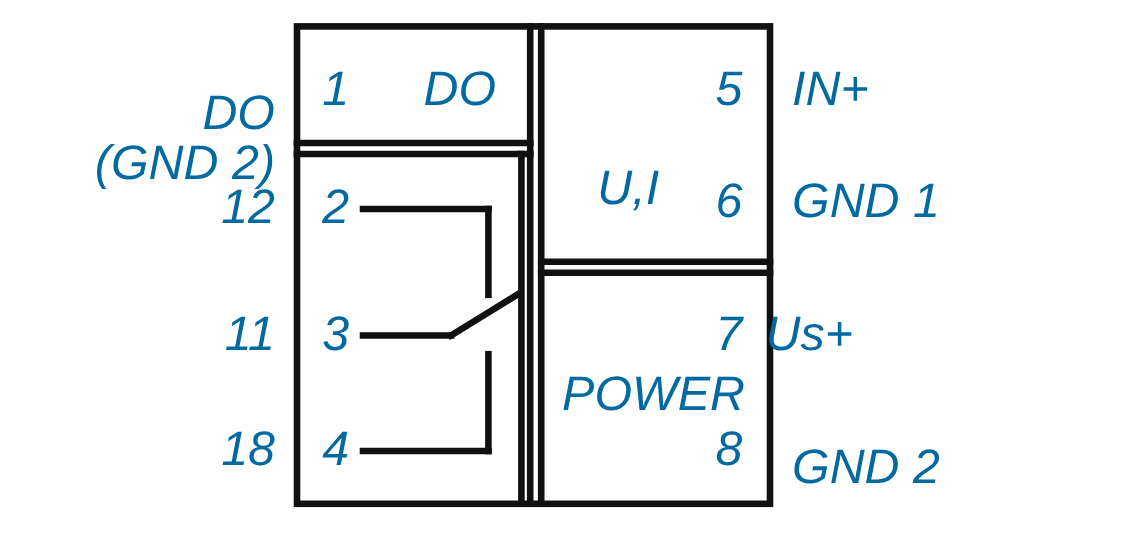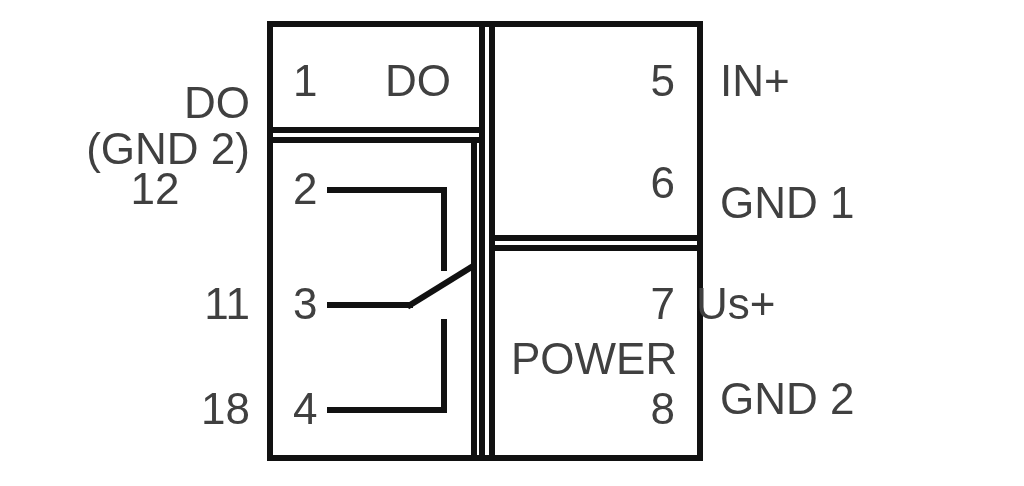--- a/index.html
+++ b/index.html
@@ -20,7 +20,8 @@
     position: absolute;
     white-space: pre;
     line-height: 1.05;
-    color: #404040;
+    color: #0369a1;
+    font-style: italic;
   }
   .big {
     font-size: 44px;

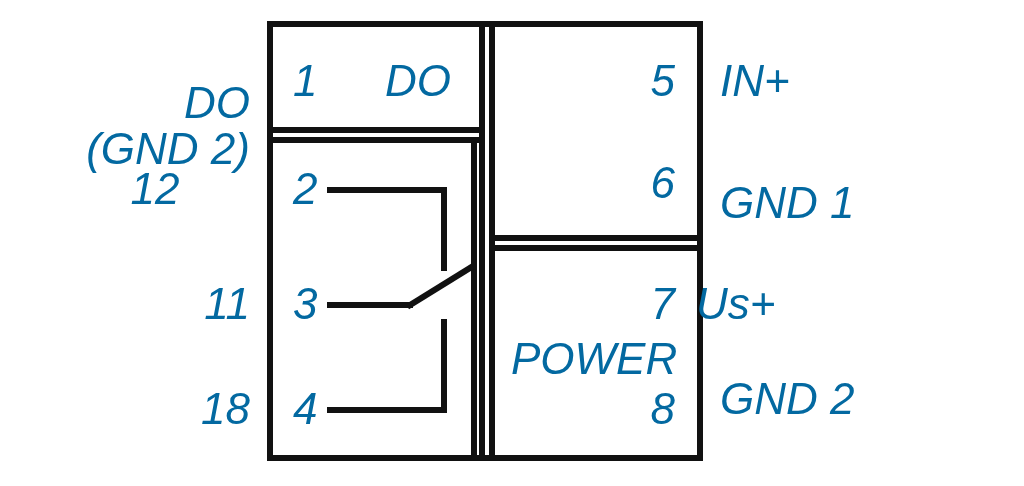--- a/index.html
+++ b/index.html
@@ -78,7 +78,7 @@
     <span style="white-space:pre">DO
 (GND 2)</span>
   </div>
-  <div class="lbl big left-lbl" style="left:60px; top:166px; width:190px;text-align:center;">12</div>
+  <div class="lbl big left-lbl" style="left:60px; top:166px; width:190px;">12</div>
   <div class="lbl big left-lbl" style="left:60px; top:281px; width:190px;">11</div>
   <div class="lbl big left-lbl" style="left:60px; top:386px; width:190px;">18</div>
 

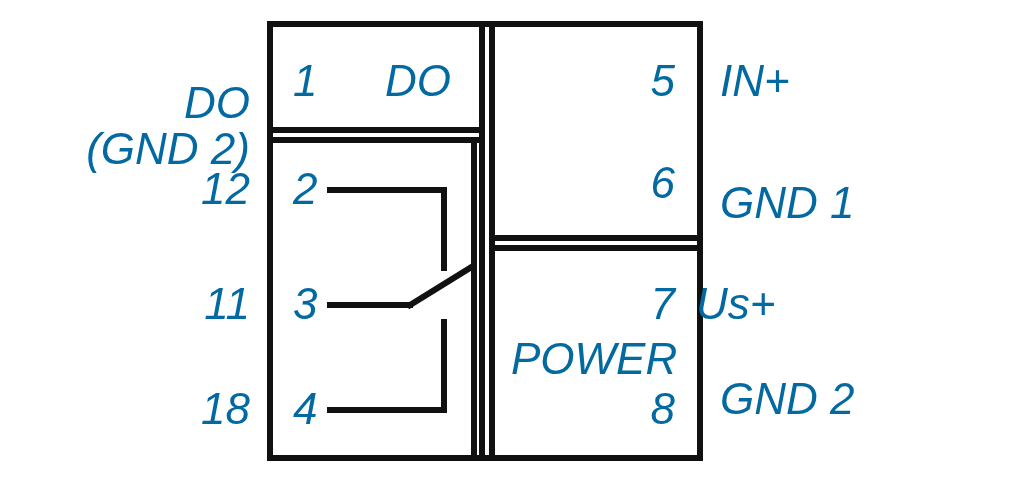--- a/index.html
+++ b/index.html
@@ -89,6 +89,7 @@
 
   <div class="lbl big" style="left:385px; top:58px;">DO</div>
 
+  <div class="lbl big" style="left:543px; top:148px;">U,I</div>
   <div class="lbl big" style="left:511px; top:336px;">POWER</div>
 
   <div class="lbl big" style="left:600px; top:58px; width:75px; text-align:right;">5</div>

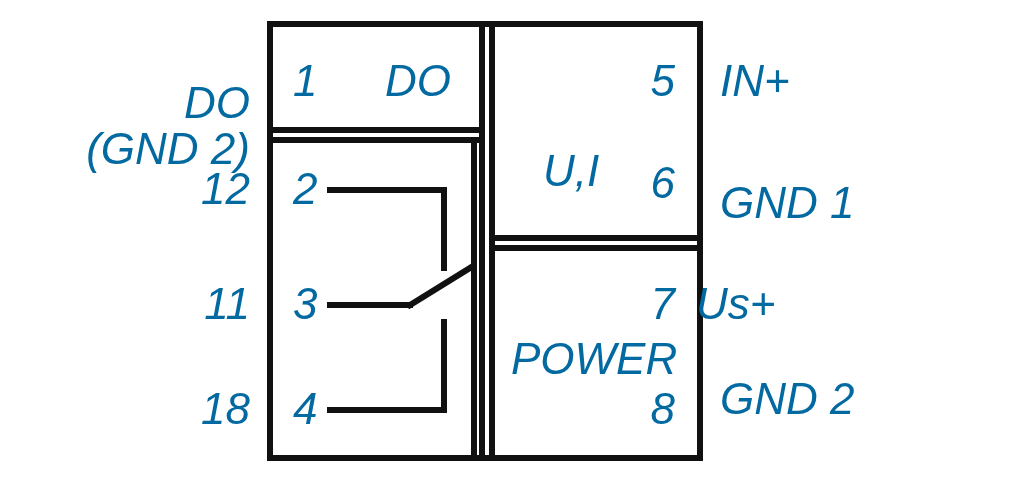--- a/index.html
+++ b/index.html
@@ -98,7 +98,7 @@
   <div class="lbl big" style="left:600px; top:386px; width:75px; text-align:right;">8</div>
 
   <div class="lbl big right-lbl" style="left:720px; top:58px;">IN+</div>
-  <div class="lbl big right-lbl" style="left:720px; top:160px;margin-top:20px;">GND 1</div>
+  <div class="lbl big right-lbl" style="left:720px; top:160px;">GND 1</div>
   <div class="lbl big right-lbl" style="left:696px; top:281px;">Us+</div>
   <div class="lbl big right-lbl" style="left:720px; top:376px;">GND 2</div>
 

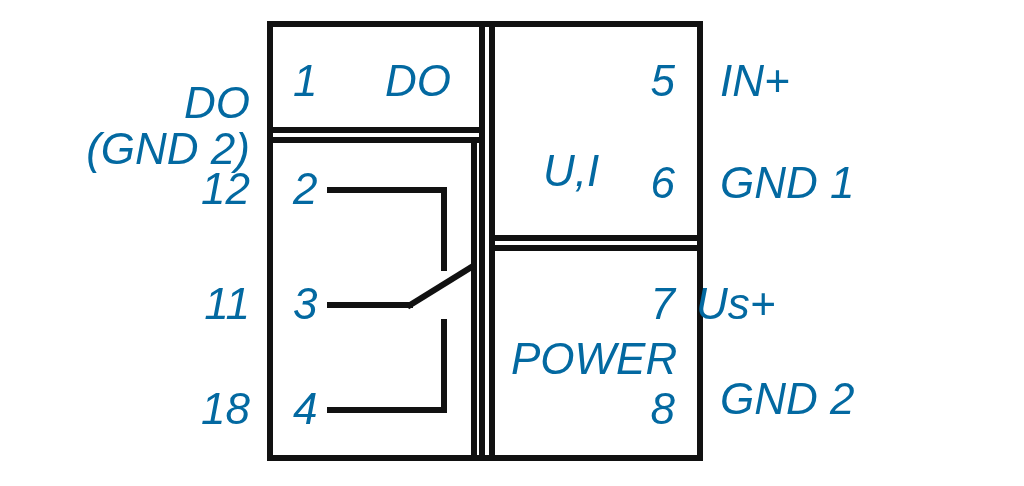--- a/index.html
+++ b/index.html
@@ -100,7 +100,7 @@
   <div class="lbl big right-lbl" style="left:720px; top:58px;">IN+</div>
   <div class="lbl big right-lbl" style="left:720px; top:160px;">GND 1</div>
   <div class="lbl big right-lbl" style="left:696px; top:281px;">Us+</div>
-  <div class="lbl big right-lbl" style="left:720px; top:376px;">GND 2</div>
+  <div class="lbl big right-lbl" style="left:720px; top:402px;">GND 2</div>
 
 </div>
 

